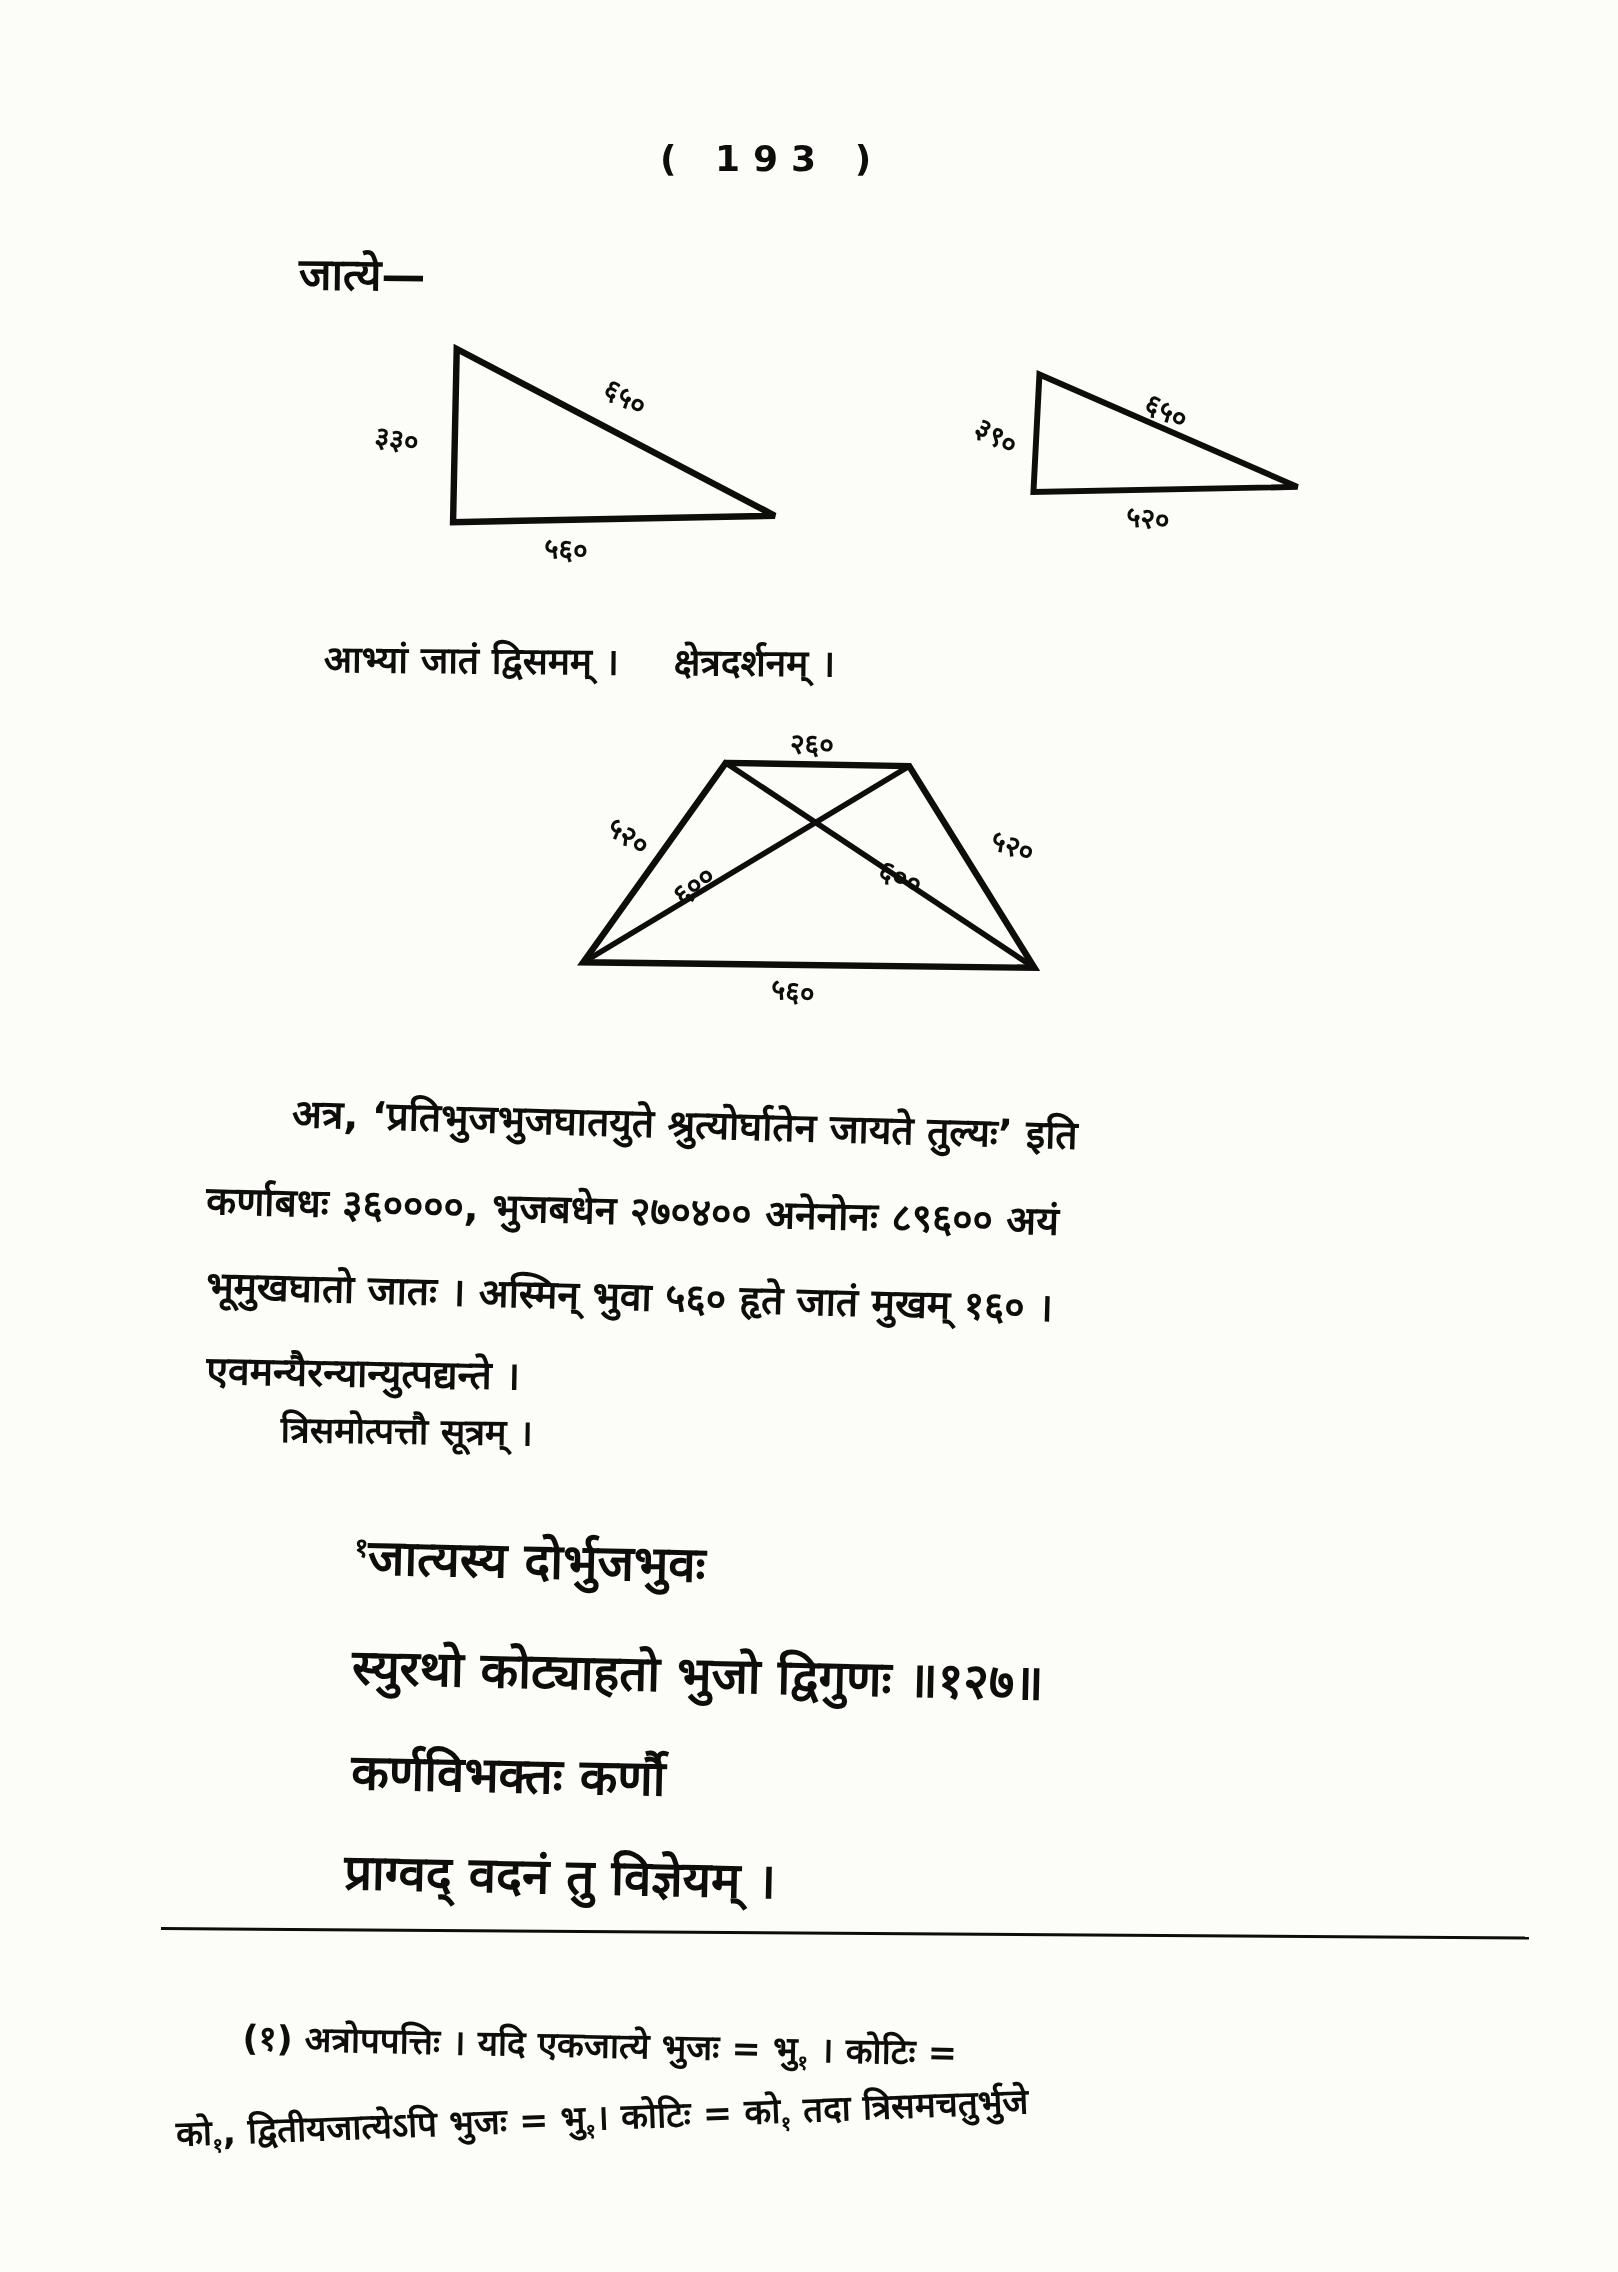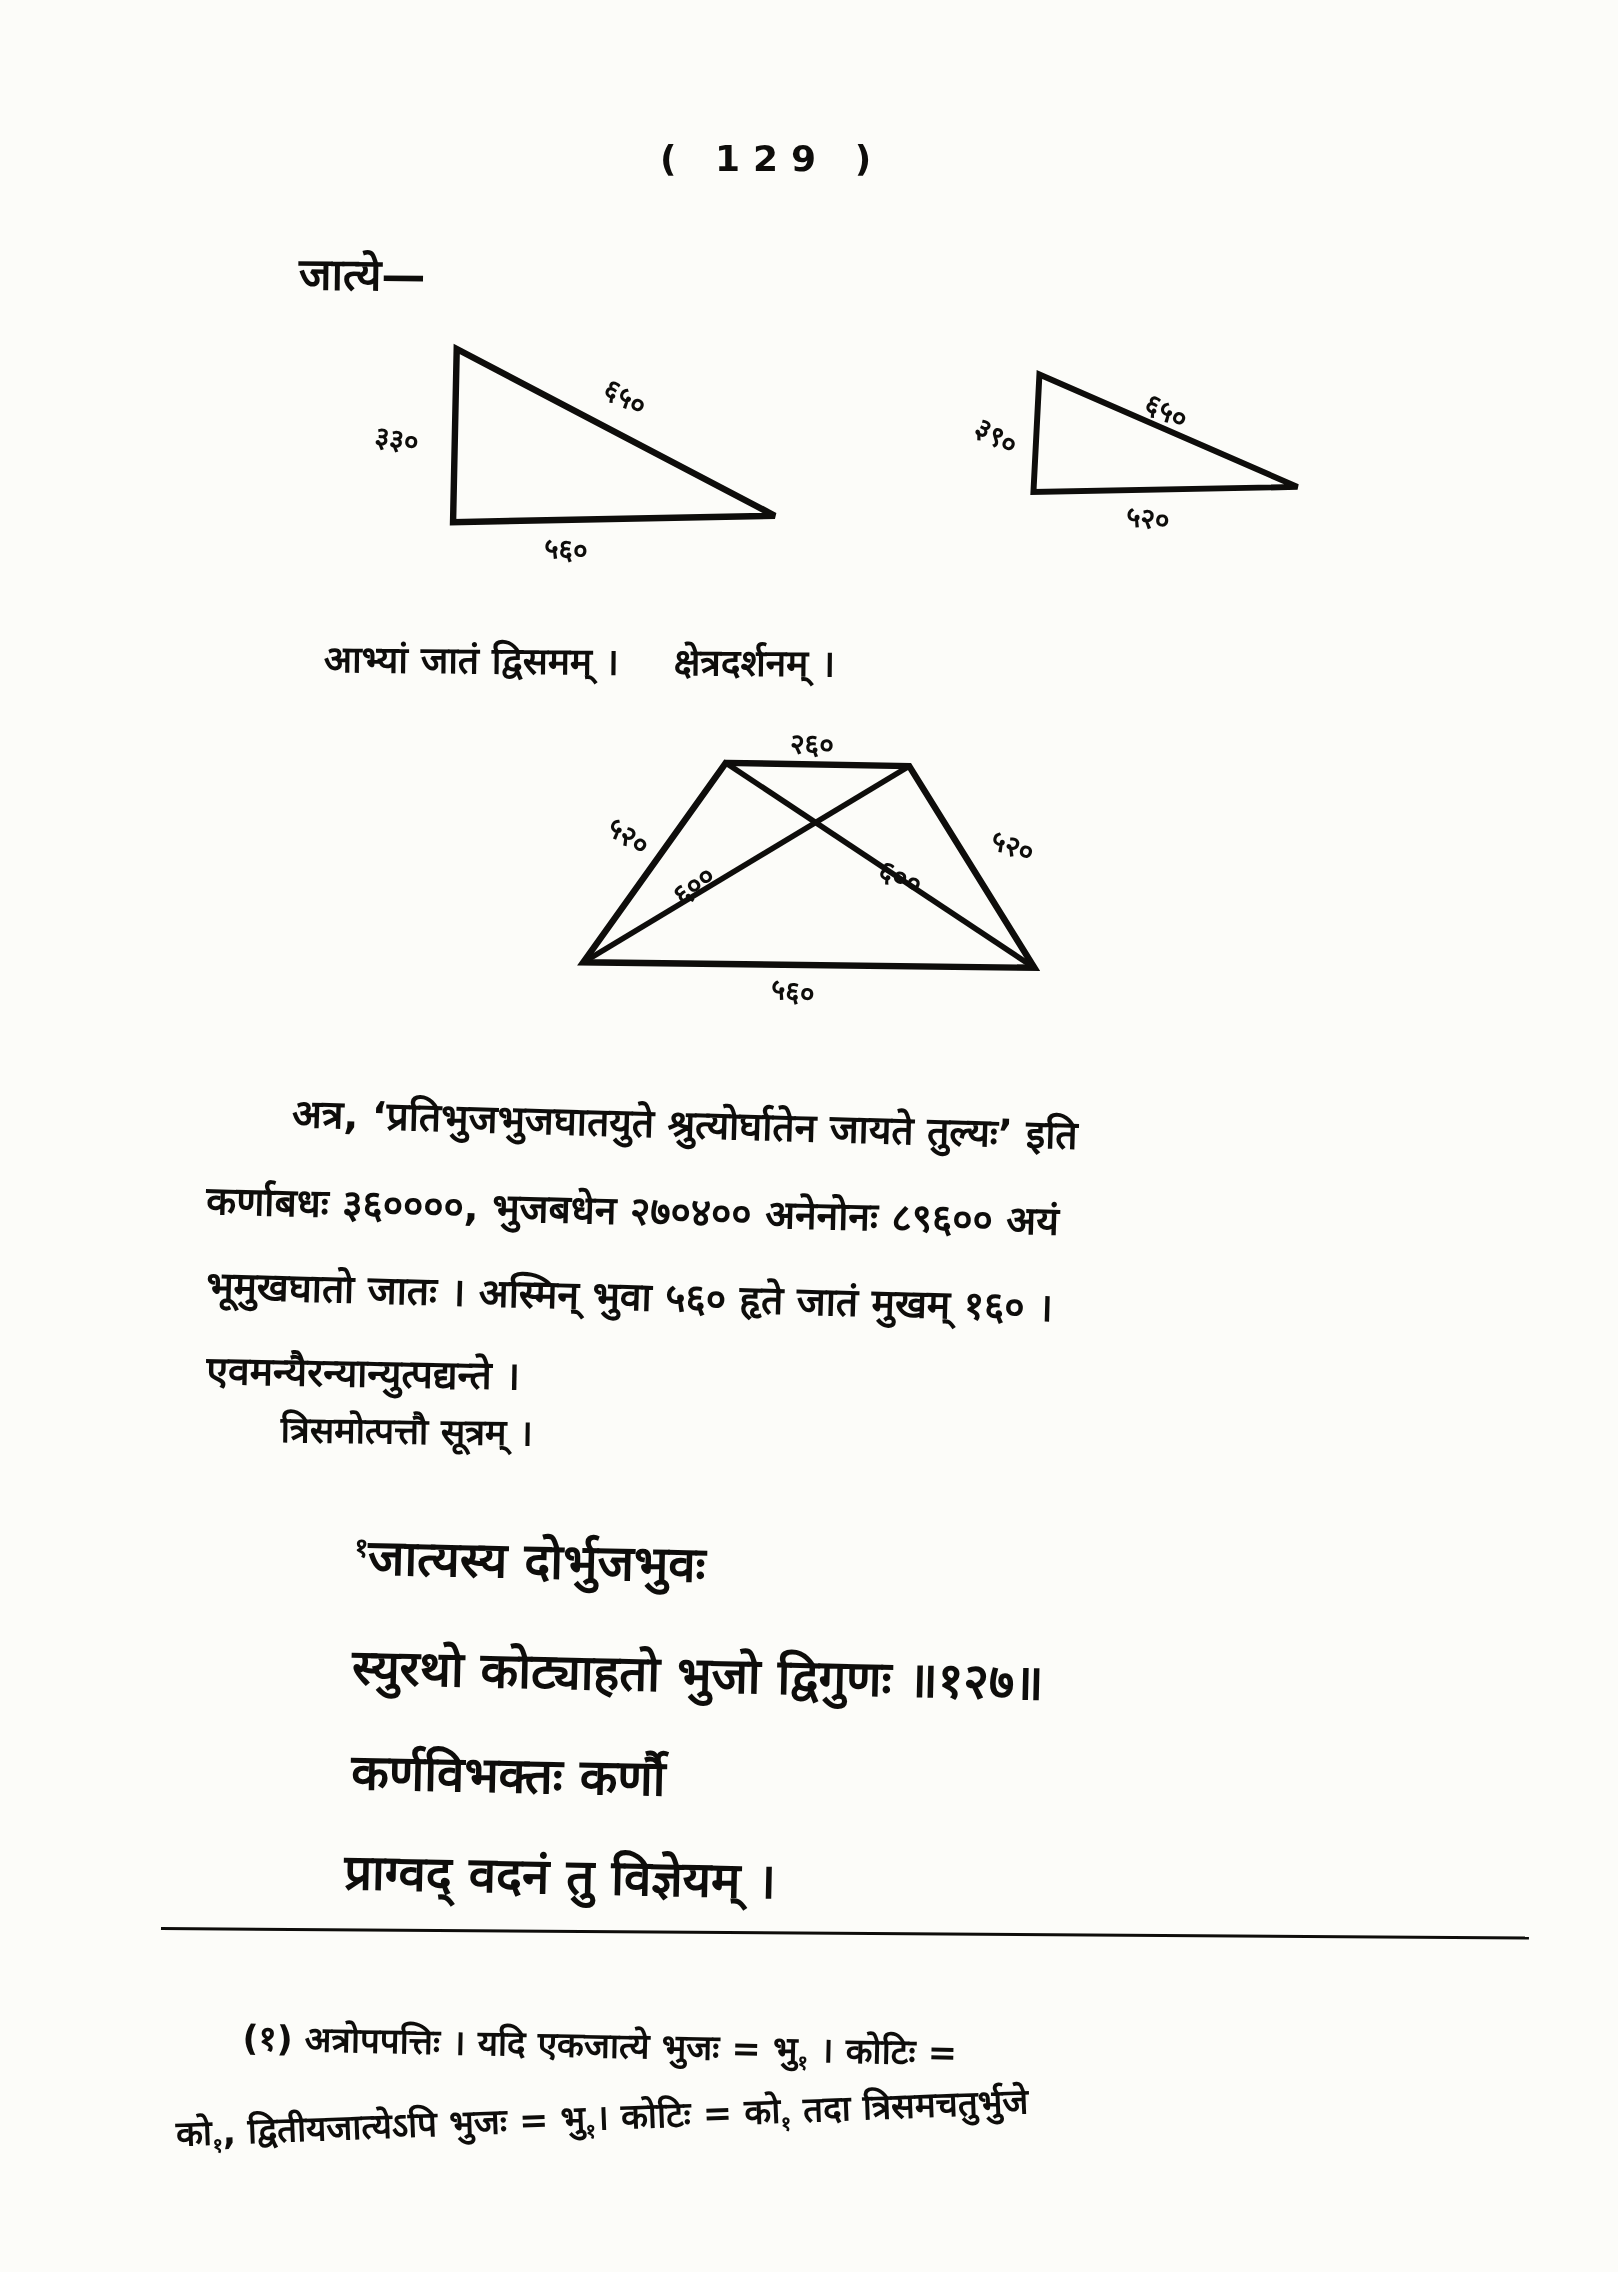--- a/index.html
+++ b/index.html
@@ -34,7 +34,7 @@
 
 <div class="page">
 
-  <div class="abs pgnum" style="left:660px;top:138px;">( 129 )</div>
+  <div class="abs pgnum" style="left:660px;top:138px;">( 193 )</div>
 
   <div class="abs heading" style="left:299px;top:243px;transform:rotate(0.6deg);">जात्ये—</div>
 

